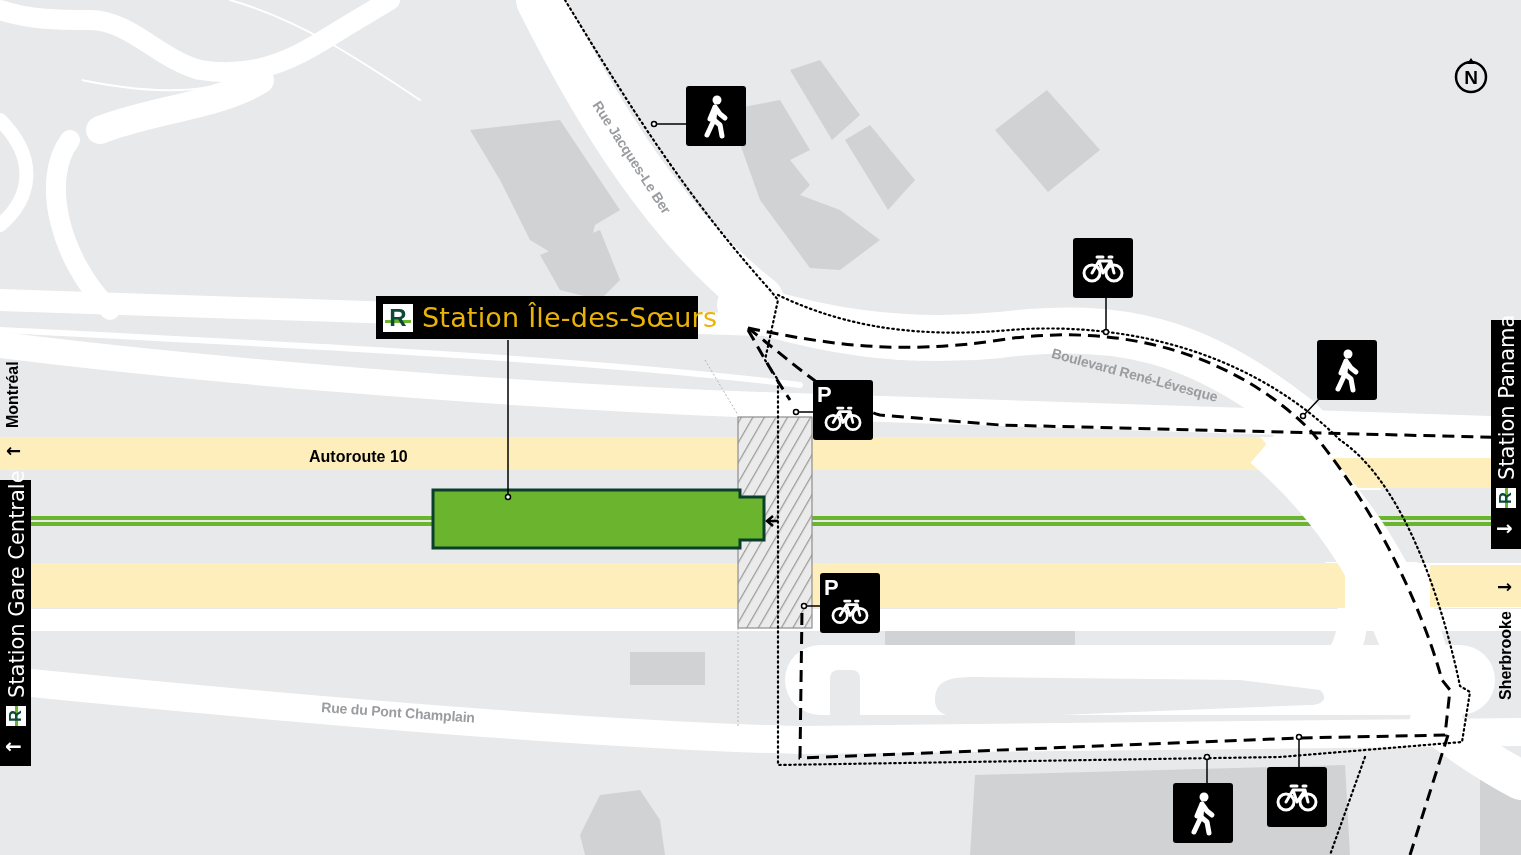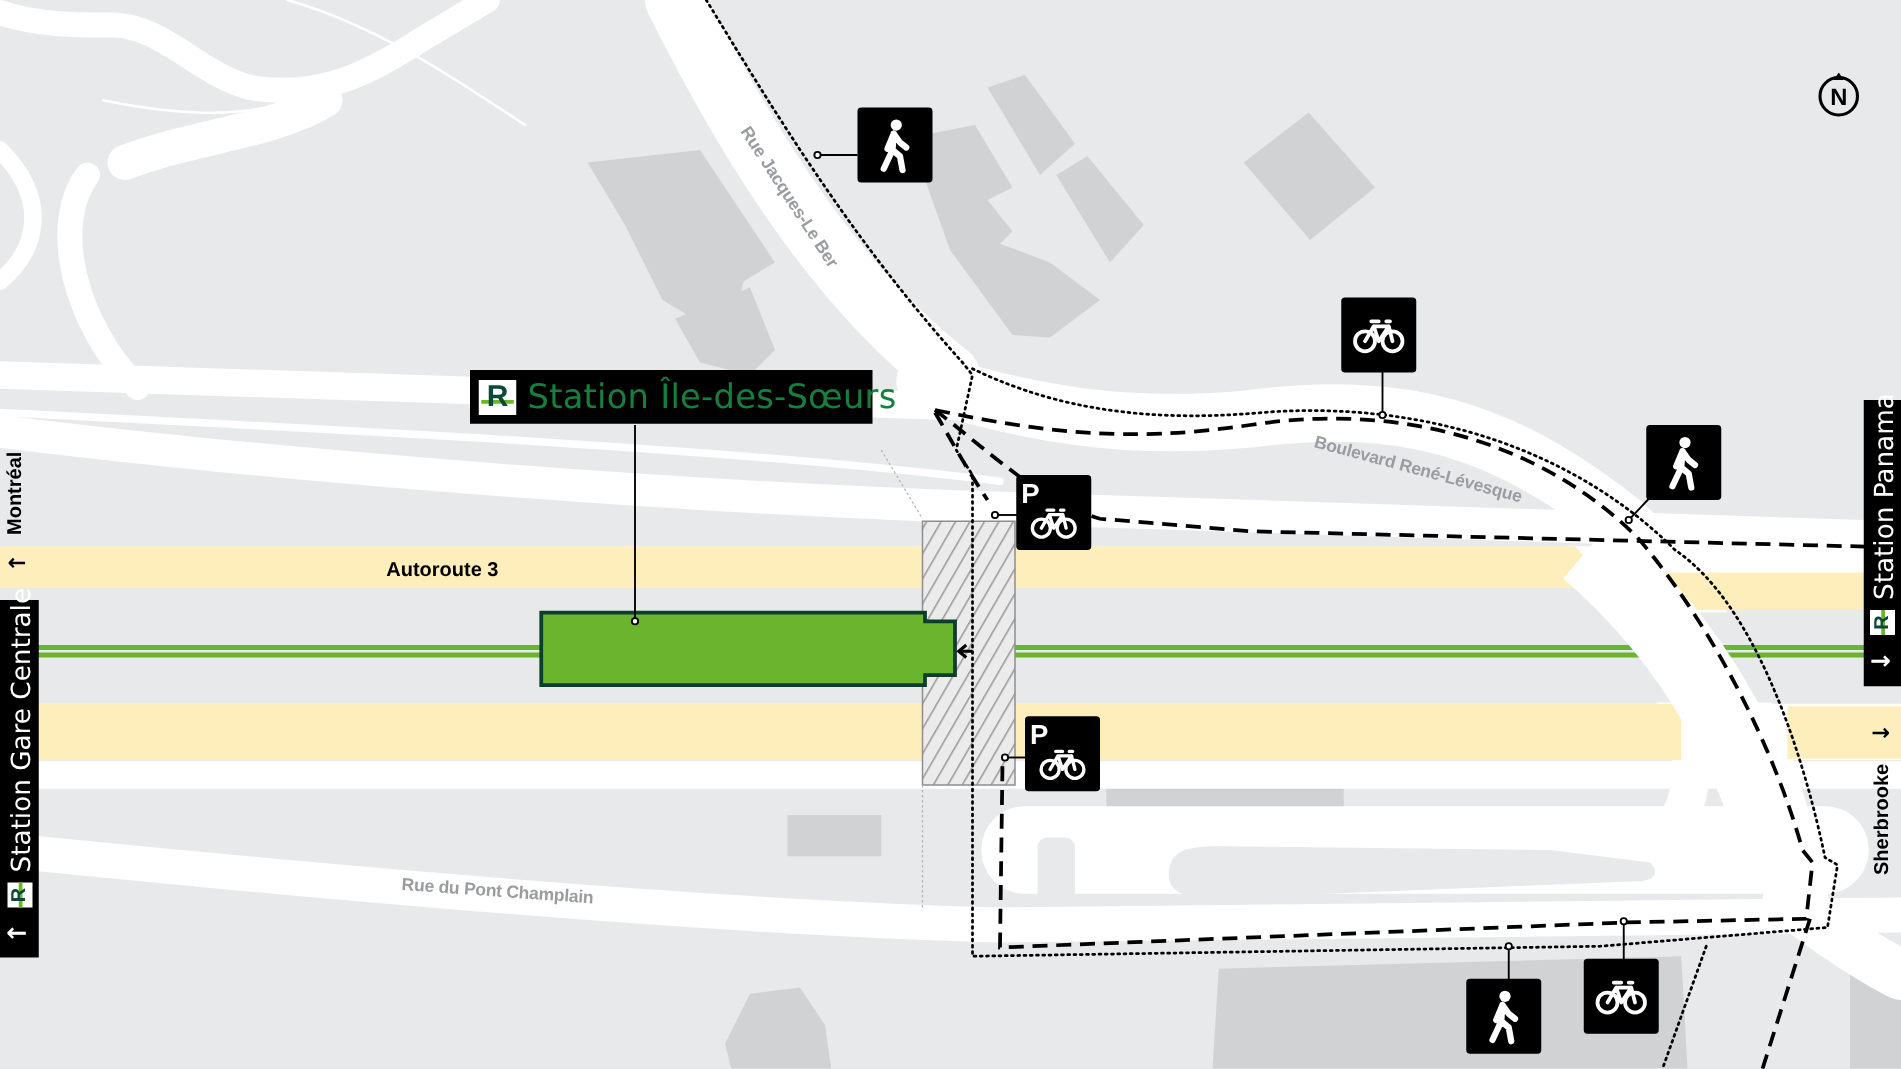--- a/index.html
+++ b/index.html
@@ -8,7 +8,7 @@
   .lbl { position: absolute; white-space: nowrap; transform-origin: left top; }
   .street { color: #9a9c9f; font-weight: bold; font-size: 14px; font-family: "Liberation Sans", sans-serif; letter-spacing: -0.2px; }
   .station-label { position: absolute; left: 376px; top: 296px; height: 43px; width: 322px; background: #000; box-sizing: border-box; display: flex; align-items: center; padding-left: 7px; }
-  .station-label .name { color: #15803d; font-size: 27px; font-family: "DejaVu Sans", sans-serif; margin-left: 9px; letter-spacing: 0.2px; white-space: nowrap; }
+  .station-label .name { color: #eab308; font-size: 27px; font-family: "DejaVu Sans", sans-serif; margin-left: 9px; letter-spacing: 0.2px; white-space: nowrap; }
   .rem-logo { width: 30px; height: 28px; background: #fff; position: relative; display: inline-block; flex: none; }
   .rem-logo .r { position: absolute; left: 0; top: 0; width: 100%; height: 100%; text-align: center; font-weight: bold; font-family: "Liberation Sans", sans-serif; color: #0b4a38; font-size: 24px; line-height: 28px; }
   .rem-logo .bar { position: absolute; left: 2px; right: 2px; top: 16px; height: 3px; background: #6ab42e; }

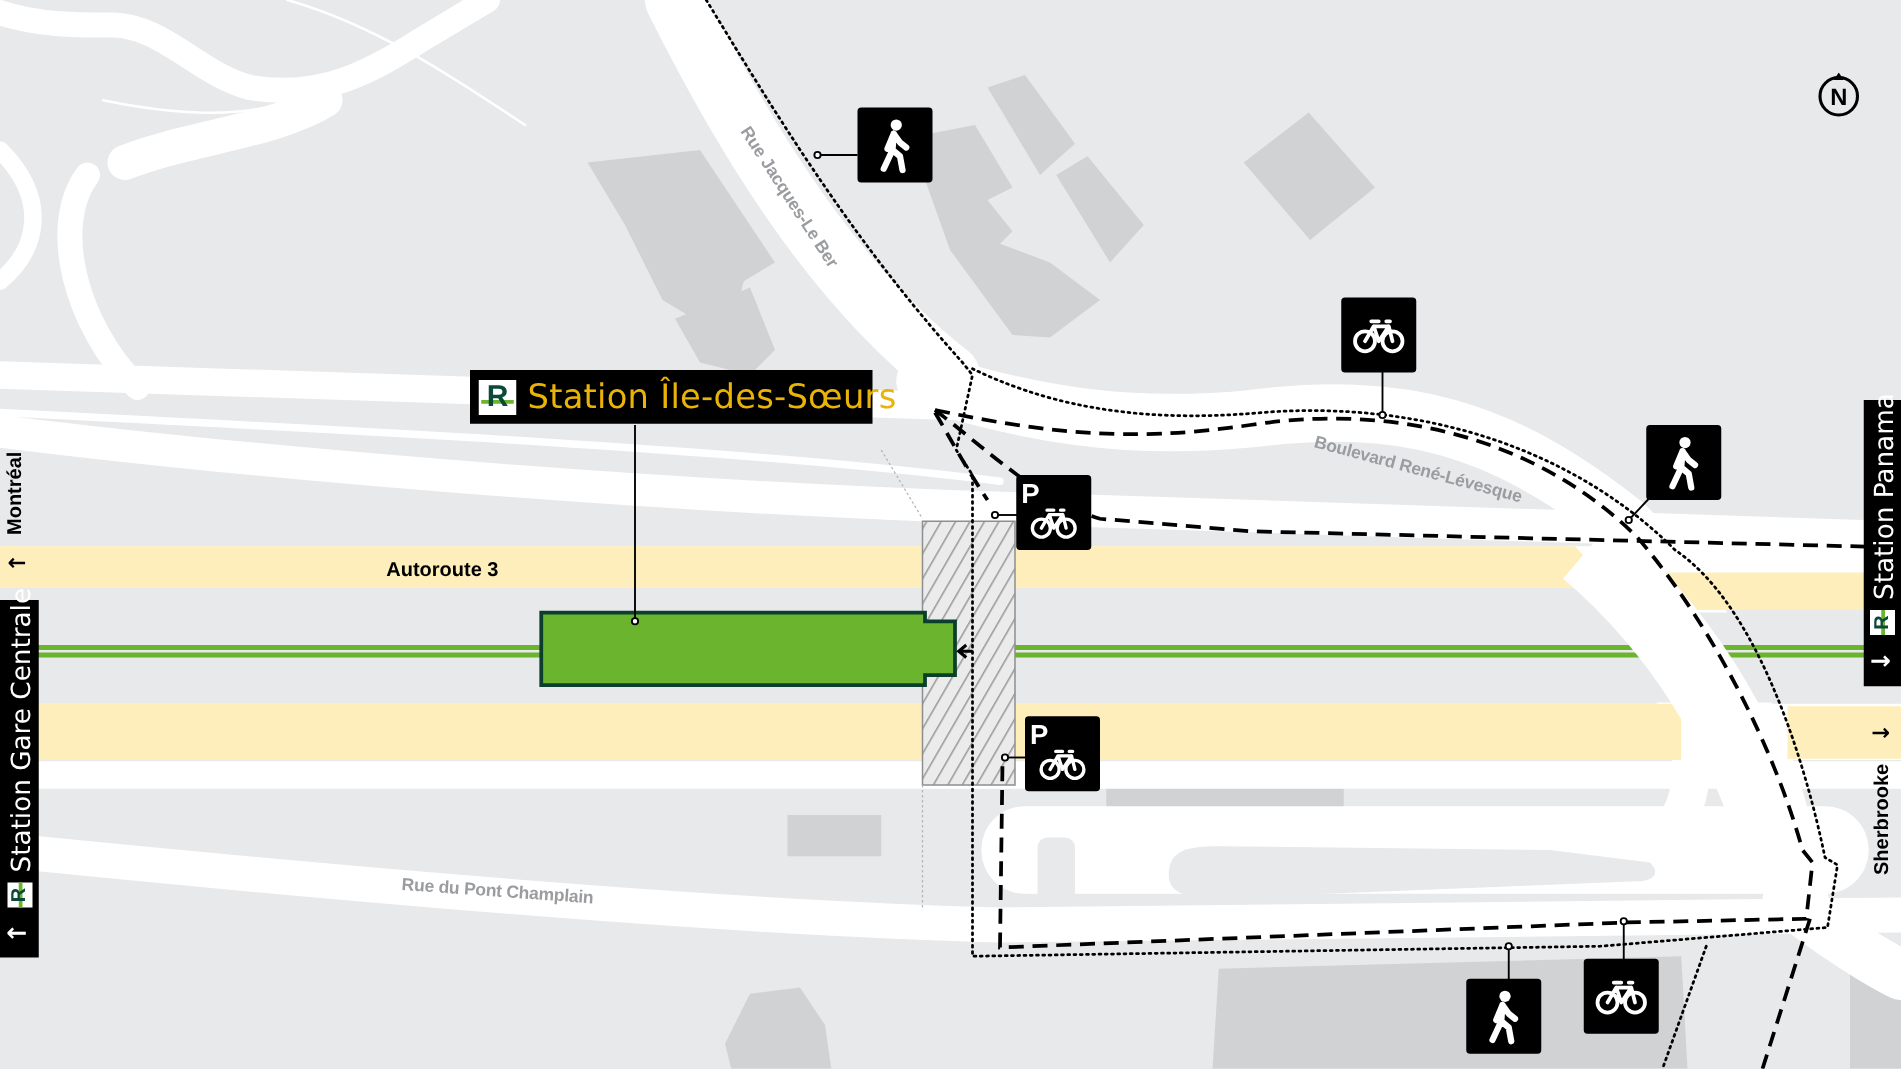--- a/index.html
+++ b/index.html
@@ -210,7 +210,7 @@
   <div class="lbl street" style="left:603px;top:98px;transform:rotate(57deg);">Rue Jacques-Le Ber</div>
   <div class="lbl street" style="left:1054px;top:345px;transform:rotate(15deg);">Boulevard René-Lévesque</div>
   <div class="lbl street" style="left:322px;top:699px;transform:rotate(4deg);">Rue du Pont Champlain</div>
-  <div class="hwy" style="left:309px;top:448px;">Autoroute 3</div>
+  <div class="hwy" style="left:309px;top:448px;">Autoroute 10</div>
 
   
   <div class="dir-text" style="left:4px;top:428px;transform:rotate(-90deg);transform-origin:left top;">Montréal</div>

